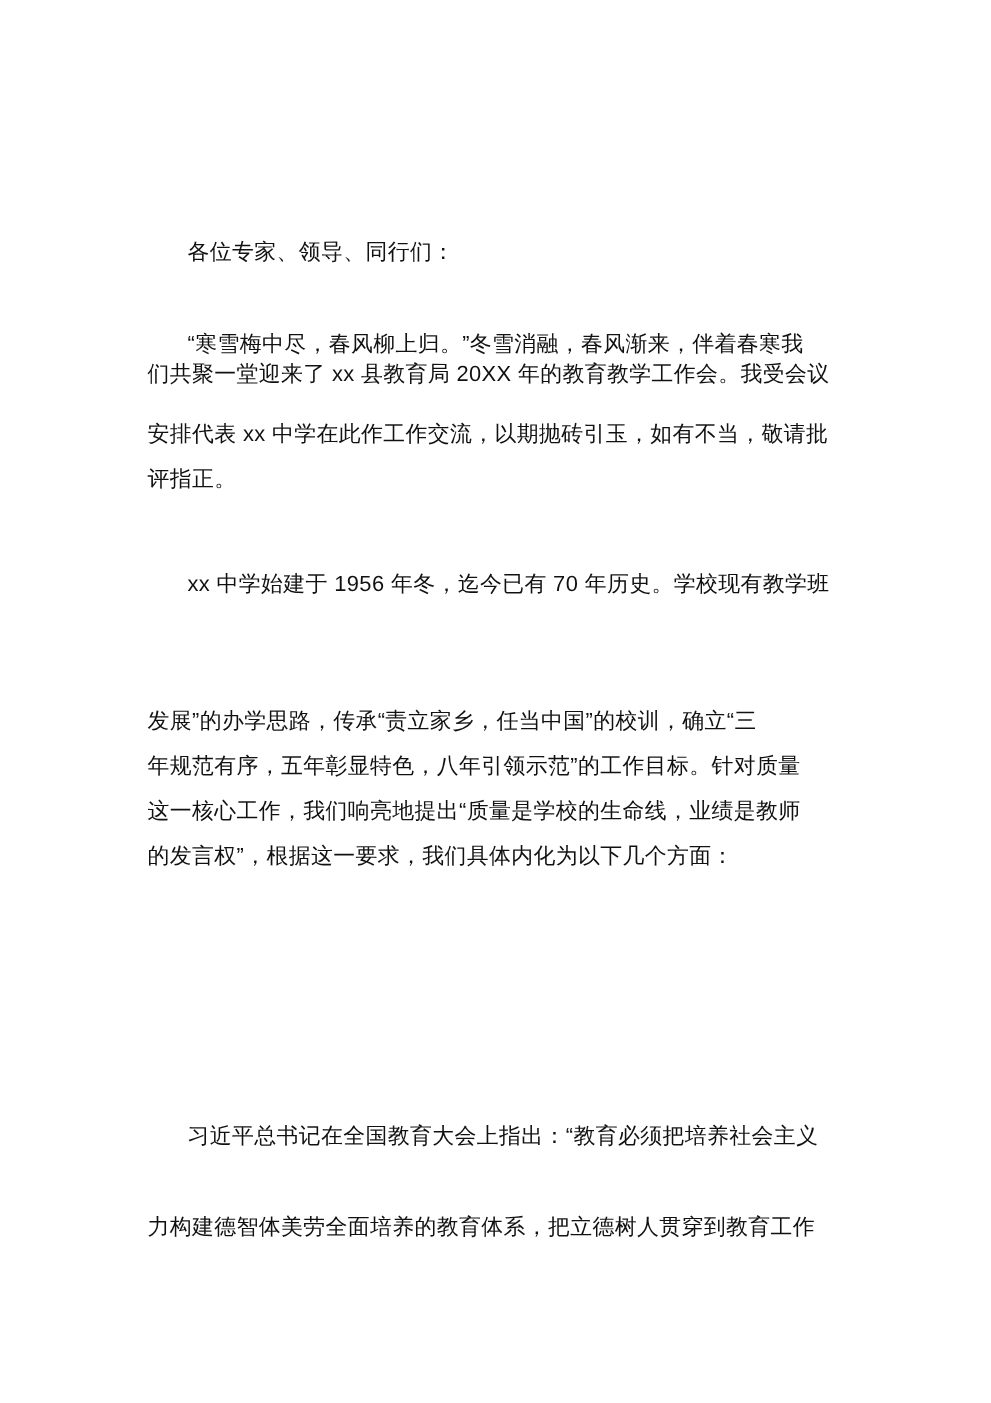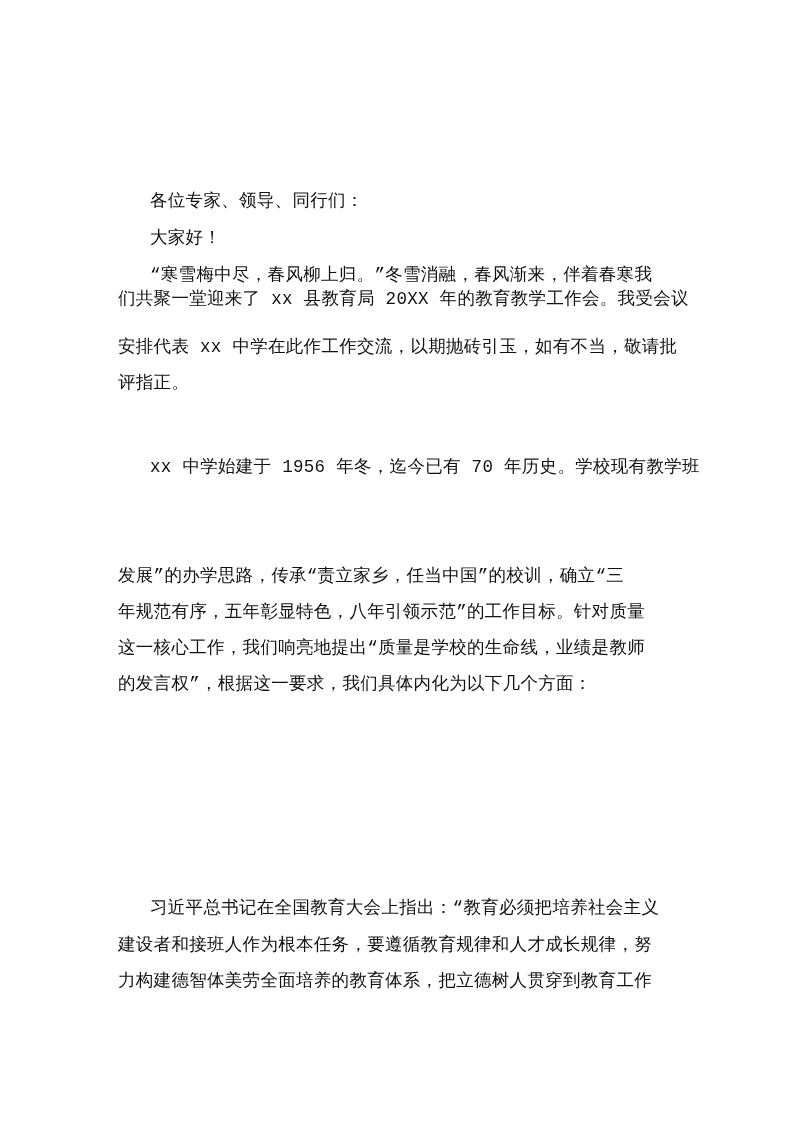--- a/index.html
+++ b/index.html
@@ -7,7 +7,7 @@
   .page {
     position: absolute; left: 0; top: 0; width: 793px; height: 1122px;
     background: #ffffff; color: #111111;
-    font-family: Liberation Mono, monospace;
+    font-family: Liberation Sans, sans-serif;
   }
   .line {
     position: absolute; left: 118px; width: 568px;

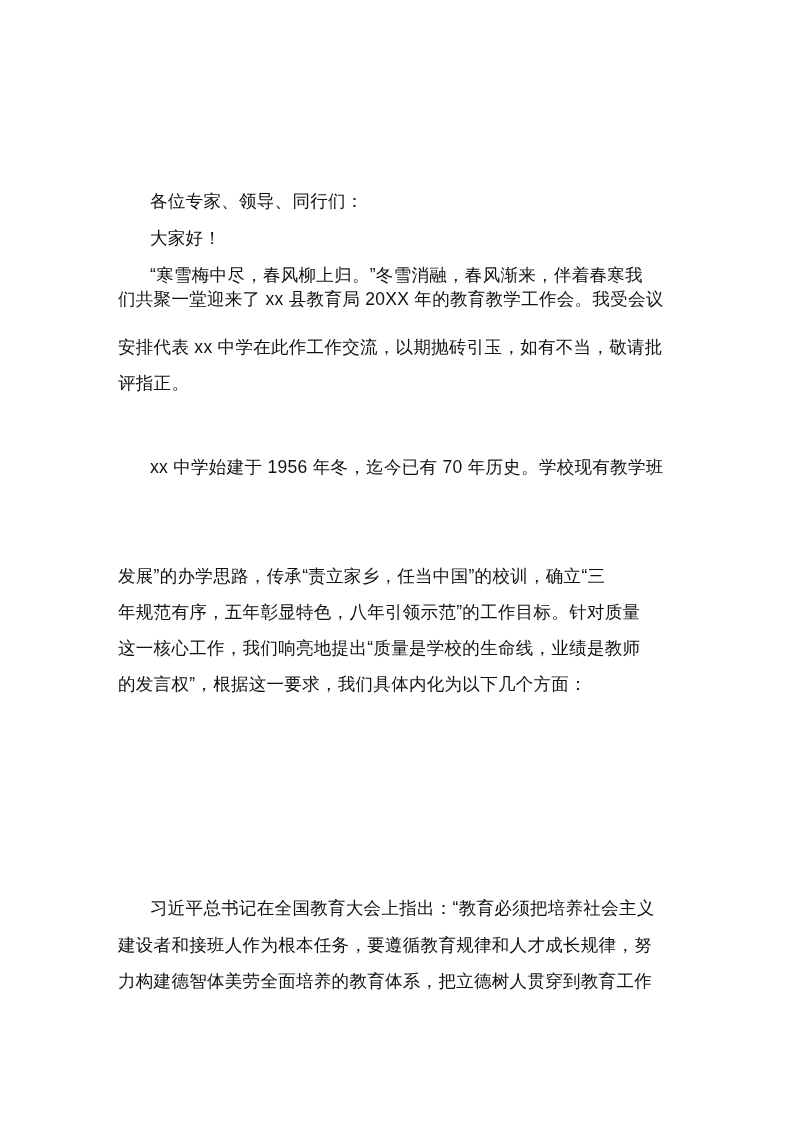--- a/index.html
+++ b/index.html
@@ -21,7 +21,6 @@
 
 <div class="page">
   <div class="line indent" style="top:190px">各位专家、领导、同行们：</div>
-  <div class="line indent" style="top:227px">大家好！</div>
 
   <div class="line indent" style="top:264px">“寒雪梅中尽，春风柳上归。”冬雪消融，春风渐来，伴着春寒我</div>
   <div class="line" style="top:288px">们共聚一堂迎来了 xx 县教育局 20XX 年的教育教学工作会。我受会议</div>

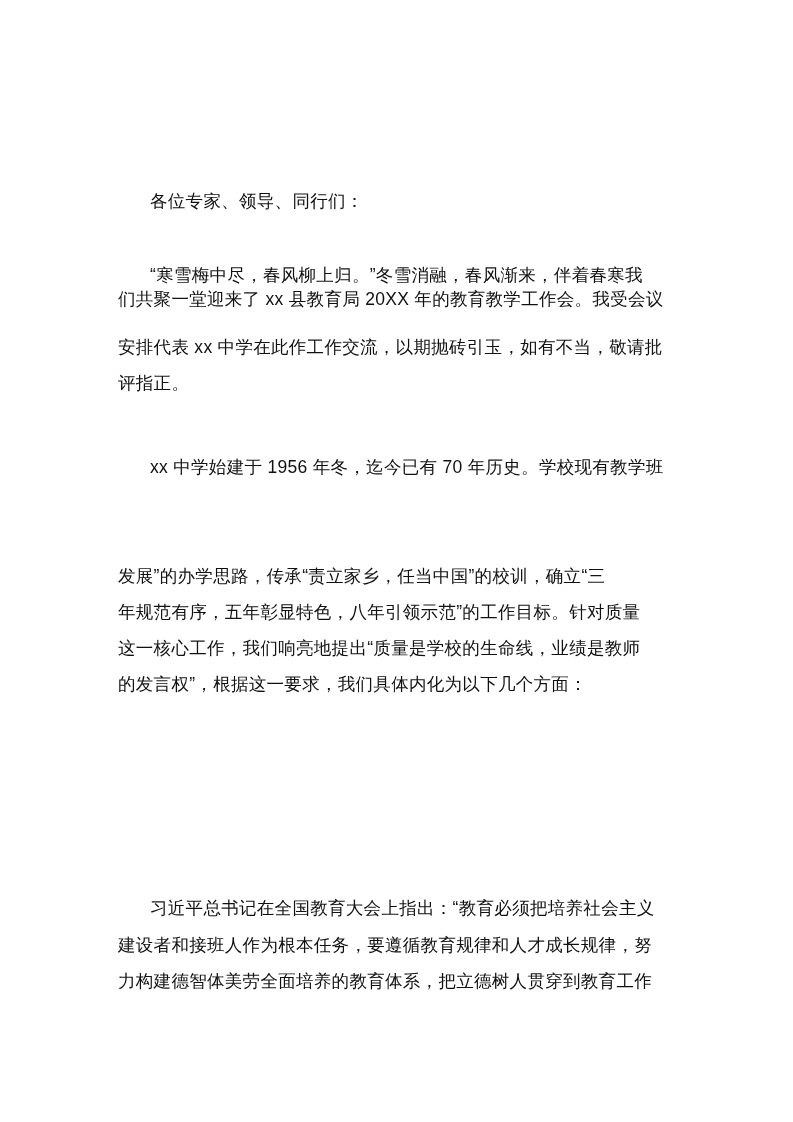--- a/index.html
+++ b/index.html
@@ -35,7 +35,6 @@
 
 
   <div class="line indent" style="top:897px">习近平总书记在全国教育大会上指出：“教育必须把培养社会主义</div>
-  <div class="line" style="top:934px">建设者和接班人作为根本任务，要遵循教育规律和人才成长规律，努</div>
   <div class="line" style="top:970px">力构建德智体美劳全面培养的教育体系，把立德树人贯穿到教育工作</div>
 </div>
 

